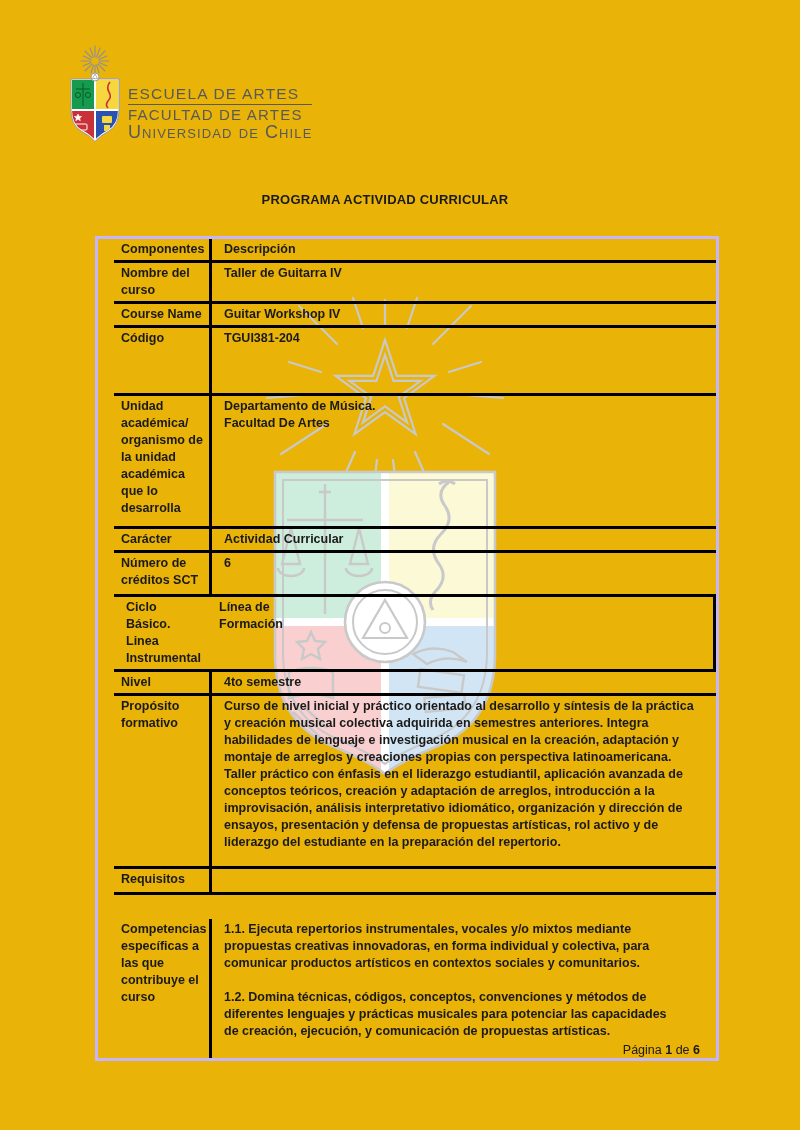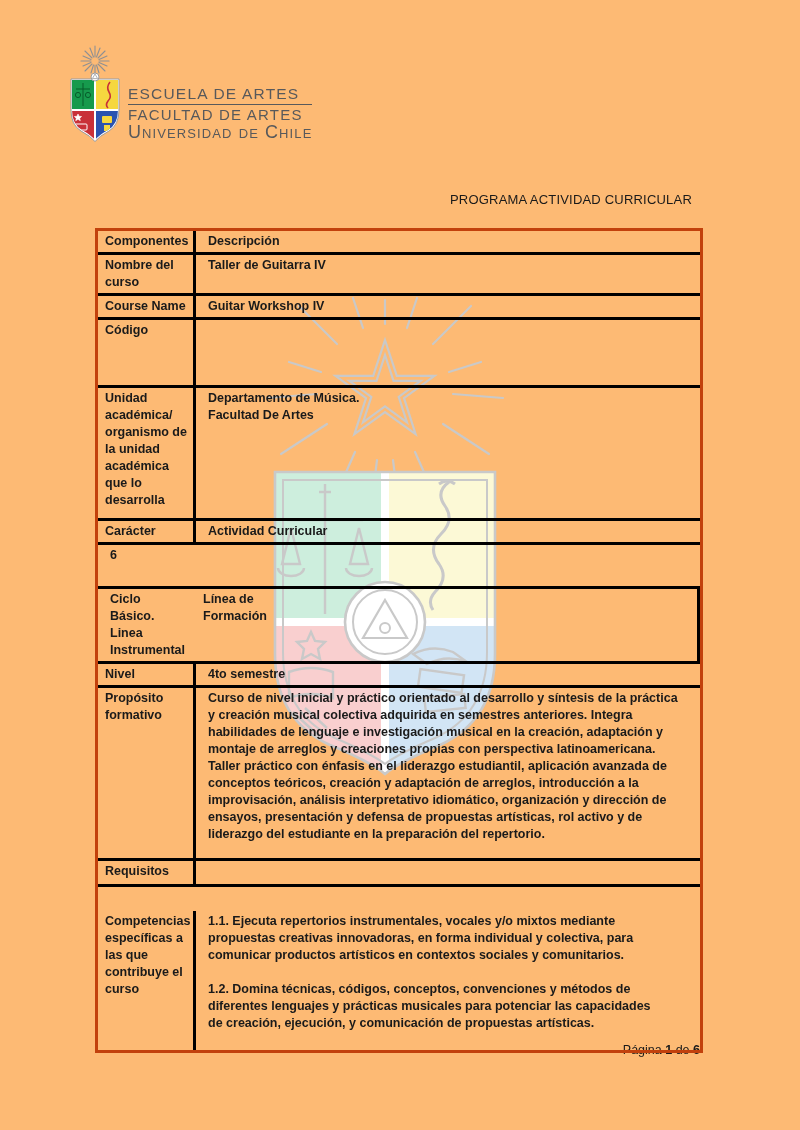--- a/index.html
+++ b/index.html
@@ -7,7 +7,7 @@
     position:relative;
     width:800px;height:1130px;
     margin:0 auto;
-    background:#fdba74;
+    background:#eab308;
     overflow:hidden;
     font-family:"Liberation Sans",sans-serif;
     color:#1a1a1a;

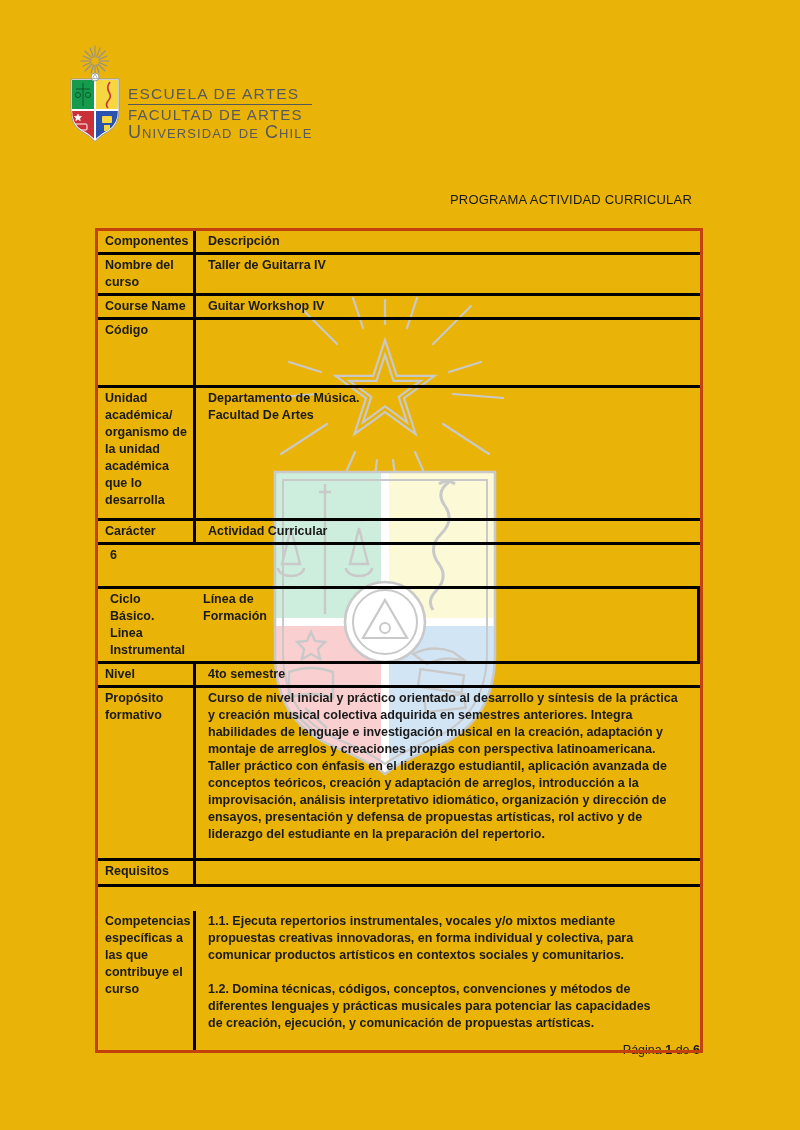--- a/index.html
+++ b/index.html
@@ -22,8 +22,8 @@
   .logo-univ{font-size:18px;letter-spacing:1.1px;font-variant:small-caps;white-space:nowrap;}
   
   .doc-title{
-    position:absolute;left:90px;top:192px;width:602px;
-    text-align:right;font-size:13px;font-weight:normal;letter-spacing:.2px;
+    position:absolute;left:84px;top:192px;width:602px;
+    text-align:center;font-size:13px;font-weight:bold;letter-spacing:.2px;
   }
   
   .watermark{position:absolute;left:253px;top:292px;width:264px;height:492px;z-index:0;}

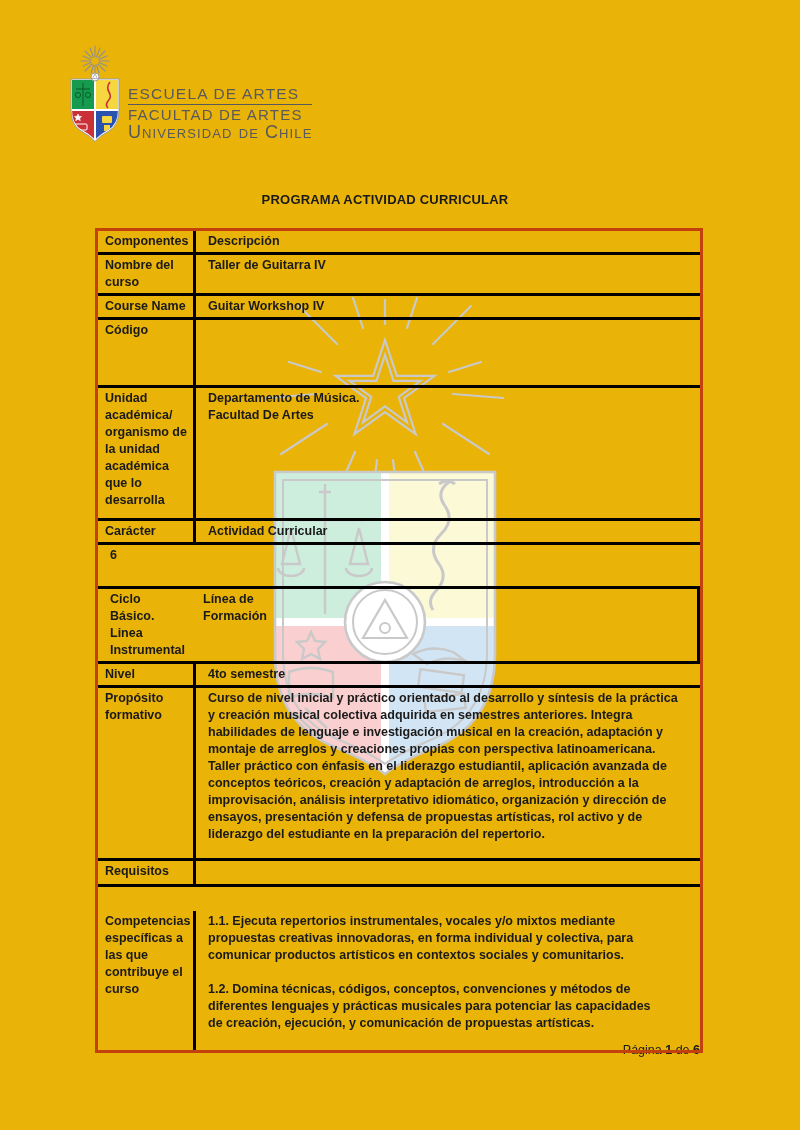--- a/index.html
+++ b/index.html
@@ -29,8 +29,8 @@
   .watermark{position:absolute;left:253px;top:292px;width:264px;height:492px;z-index:0;}
   
   .ptable{
-    position:absolute;left:95px;top:228px;width:602px;
-    border:3px solid #c2410c;z-index:1;background:transparent;
+    position:absolute;left:95px;top:236px;width:602px;
+    border:3px solid #c4b5fd;z-index:1;background:transparent;padding-left:16px;
   }
   .prow{display:grid;grid-template-columns:98px 1fr;border-bottom:3px solid #000;}
   .prow:last-child{border-bottom:none;margin-top:24px;}

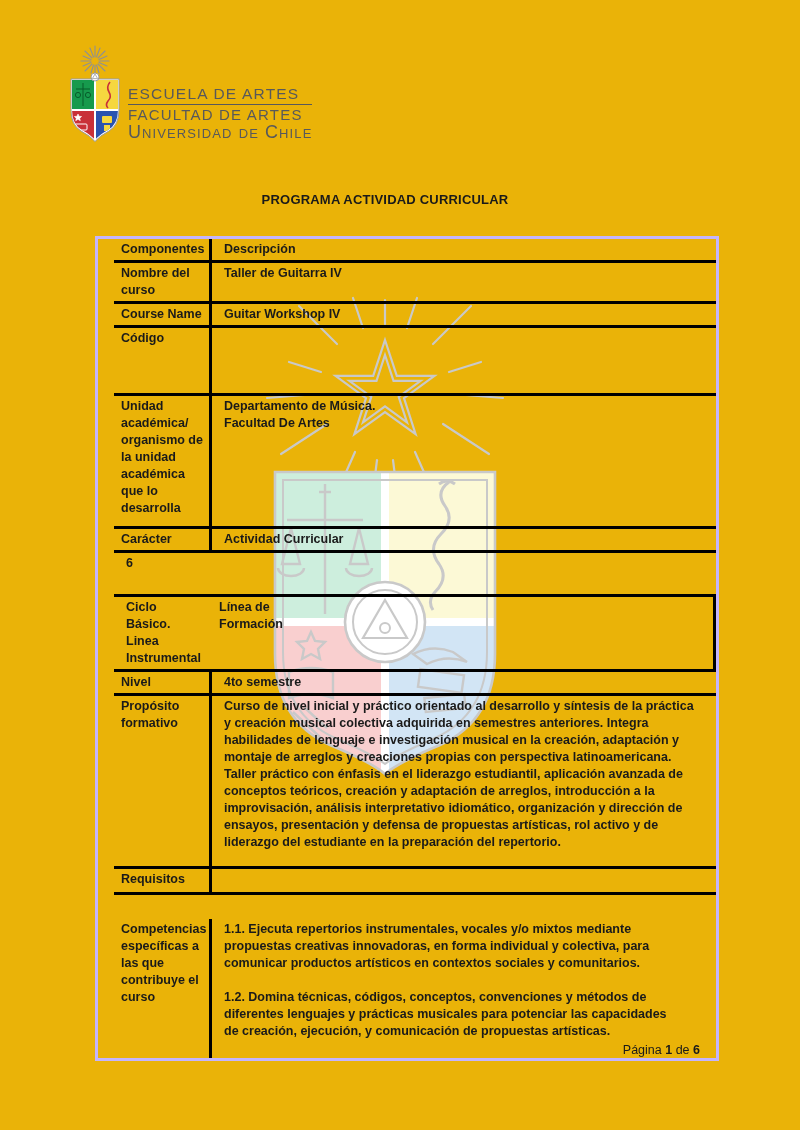--- a/index.html
+++ b/index.html
@@ -210,6 +210,7 @@
     </div>
     <div class="prow h65">
       <div class="cell cell-label">Código</div>
+      <div class="cell cell-value">TGUI381-204</div>
     </div>
     <div class="prow h130">
       <div class="cell cell-label">Unidad

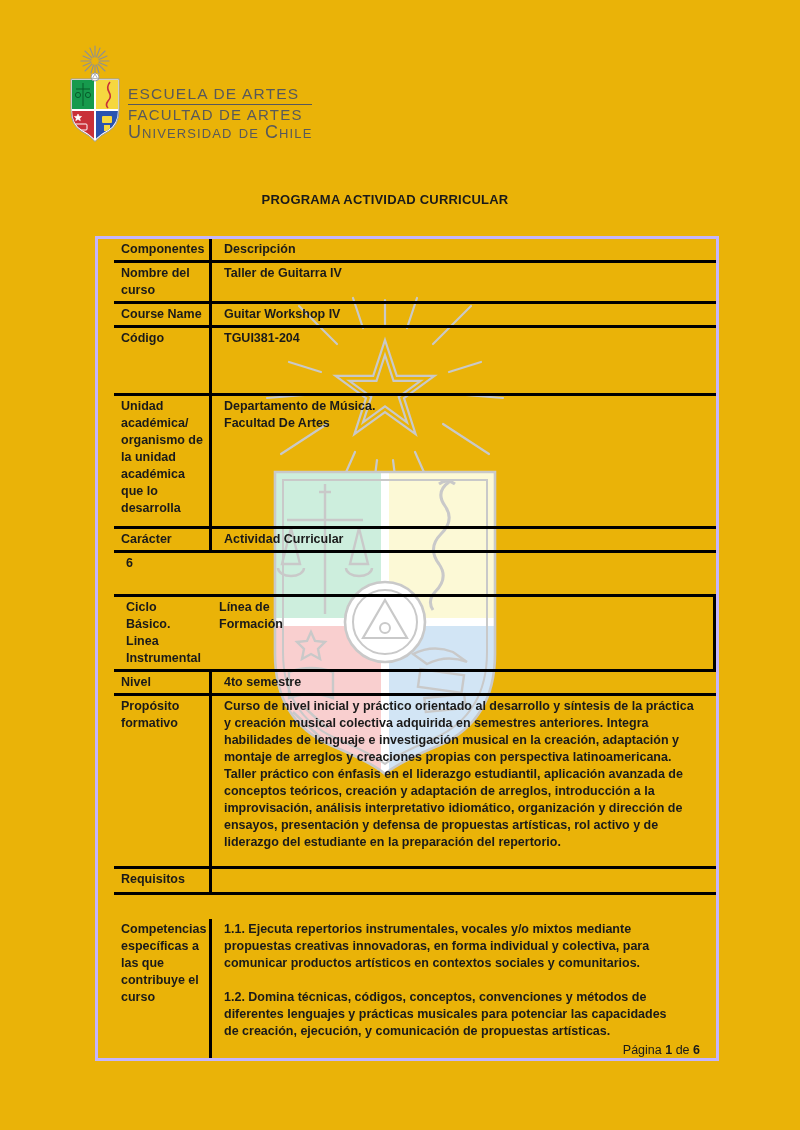--- a/index.html
+++ b/index.html
@@ -228,6 +228,8 @@
       <div class="cell cell-value">Actividad Curricular</div>
     </div>
     <div class="prow h41">
+      <div class="cell cell-label">Número de
+créditos SCT</div>
       <div class="cell cell-value">6</div>
     </div>
     <div class="prow h40">

